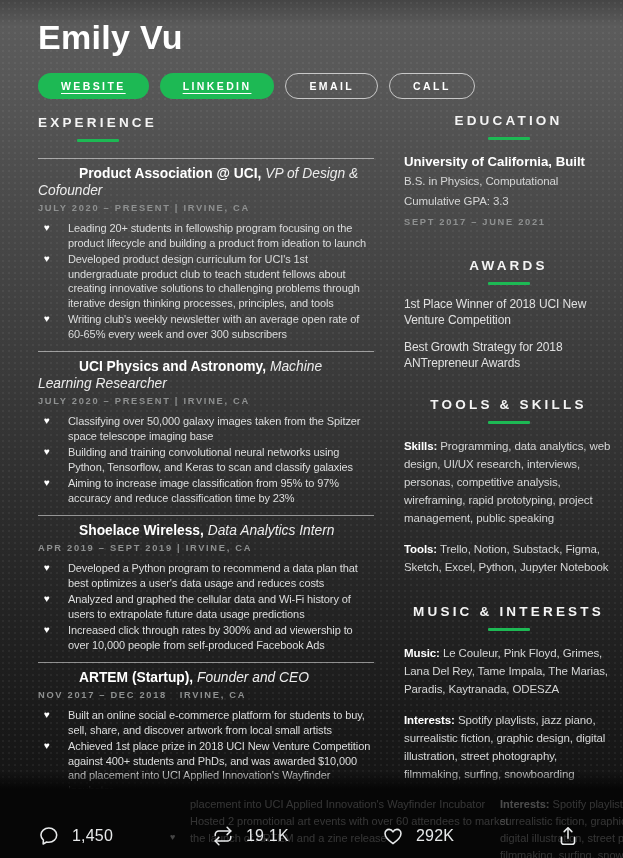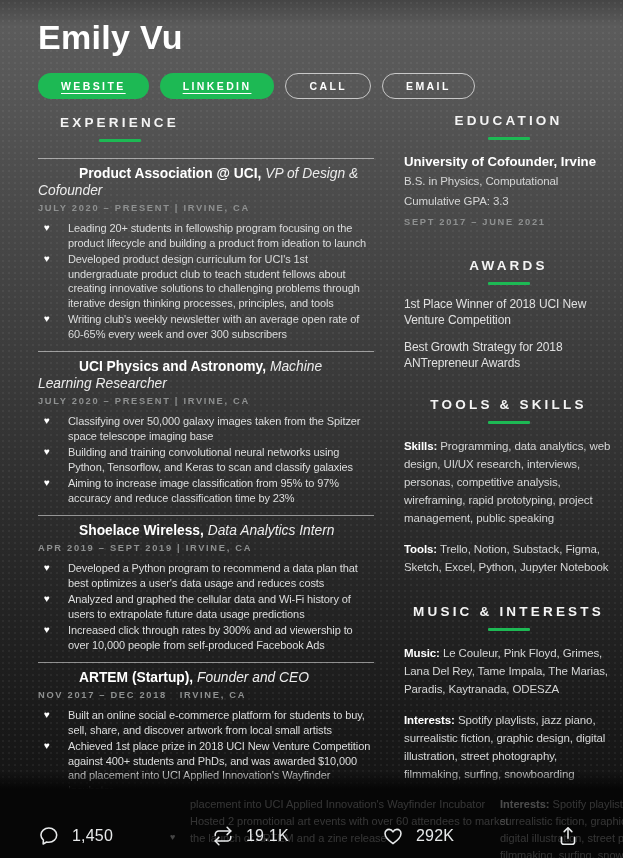--- a/index.html
+++ b/index.html
@@ -72,8 +72,8 @@
     <div class="links">
       <span class="pill solid">WEBSITE</span>
       <span class="pill solid">LINKEDIN</span>
+      <span class="pill outline">EMAIL</span>
       <span class="pill outline">CALL</span>
-      <span class="pill outline">EMAIL</span>
     </div>
   </div>
 

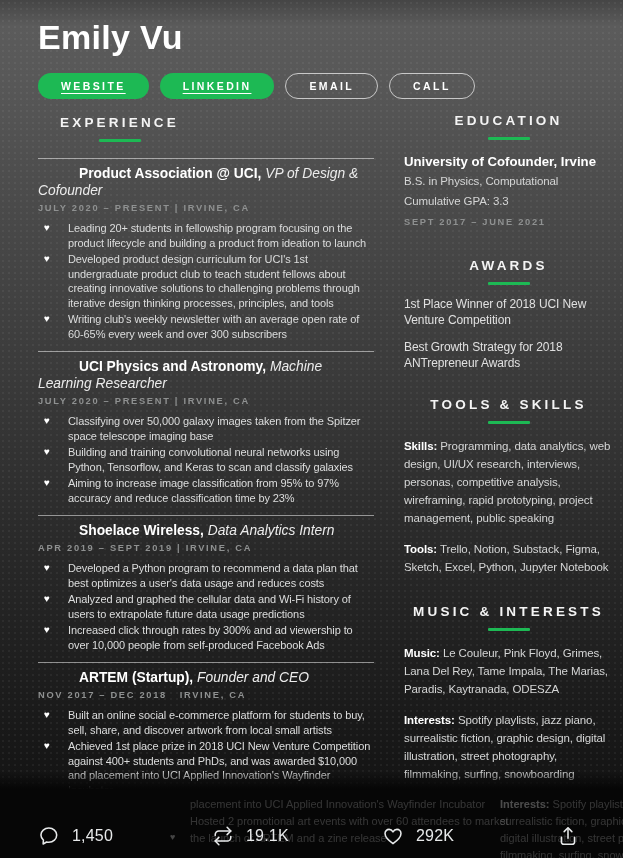--- a/index.html
+++ b/index.html
@@ -26,7 +26,7 @@
   .col-right{width:209px;flex:none;}
   .sec-head{font-size:13.5px;font-weight:700;letter-spacing:3.2px;color:#f4f4f4;line-height:16px;}
   .underline{width:42px;height:3px;background:#1DB954;border-radius:1px;margin:8px auto 0;}
-  .left-head{display:inline-block;text-align:center;margin-left:22px;}
+  .left-head{display:inline-block;text-align:center;margin-left:0;}
   .right-head{text-align:center;}
   
   .jobs{margin-top:16px;}

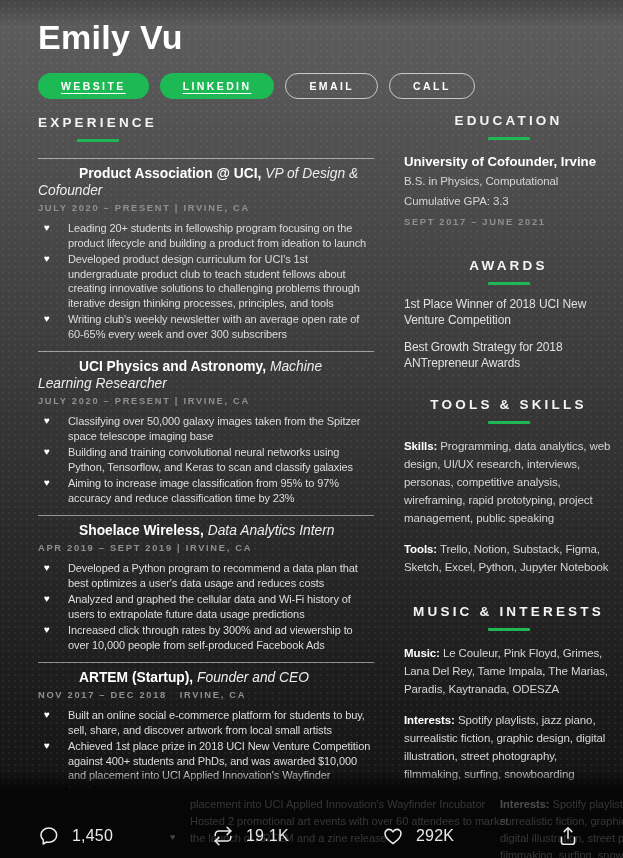--- a/index.html
+++ b/index.html
@@ -185,7 +185,7 @@
           <div class="sec-head">EDUCATION</div>
           <div class="underline"></div>
         </div>
-        <div class="school">University of Cofounder, Irvine</div>
+        <div class="school">University of California, Built</div>
         <div class="rline">B.S. in Physics, Computational</div>
         <div class="rline">Cumulative GPA: 3.3</div>
         <div class="redate">SEPT 2017 – JUNE 2021</div>

